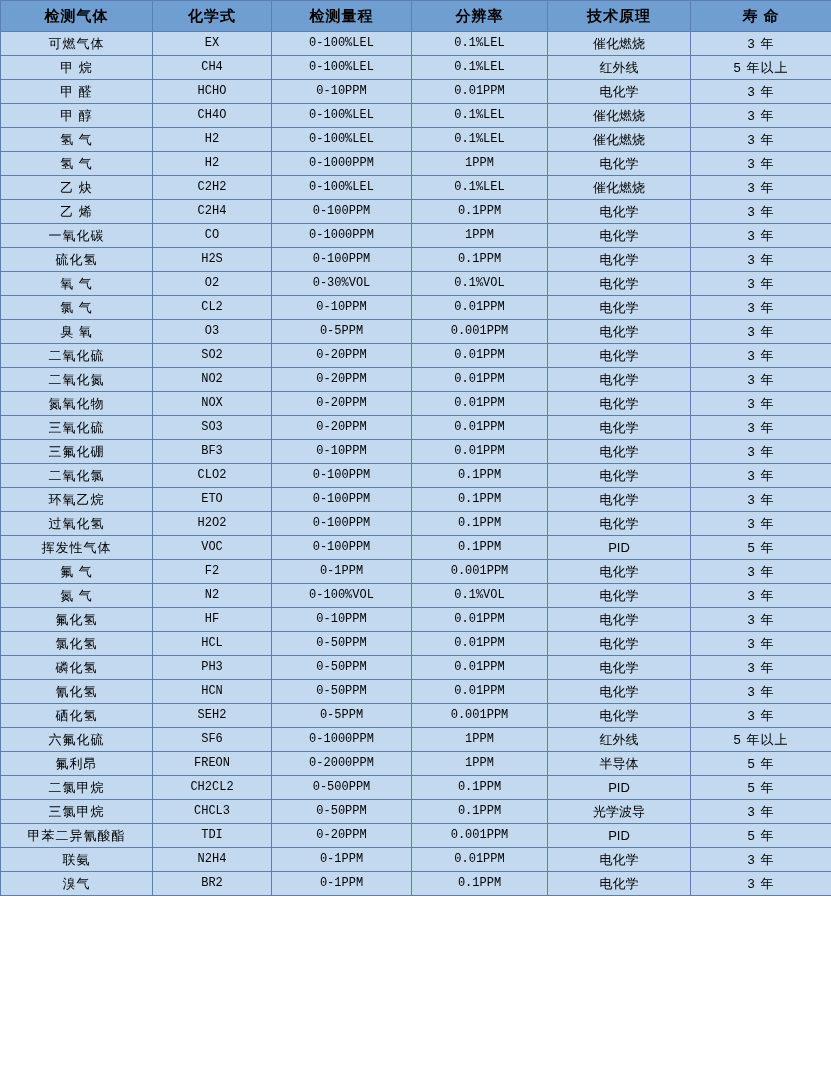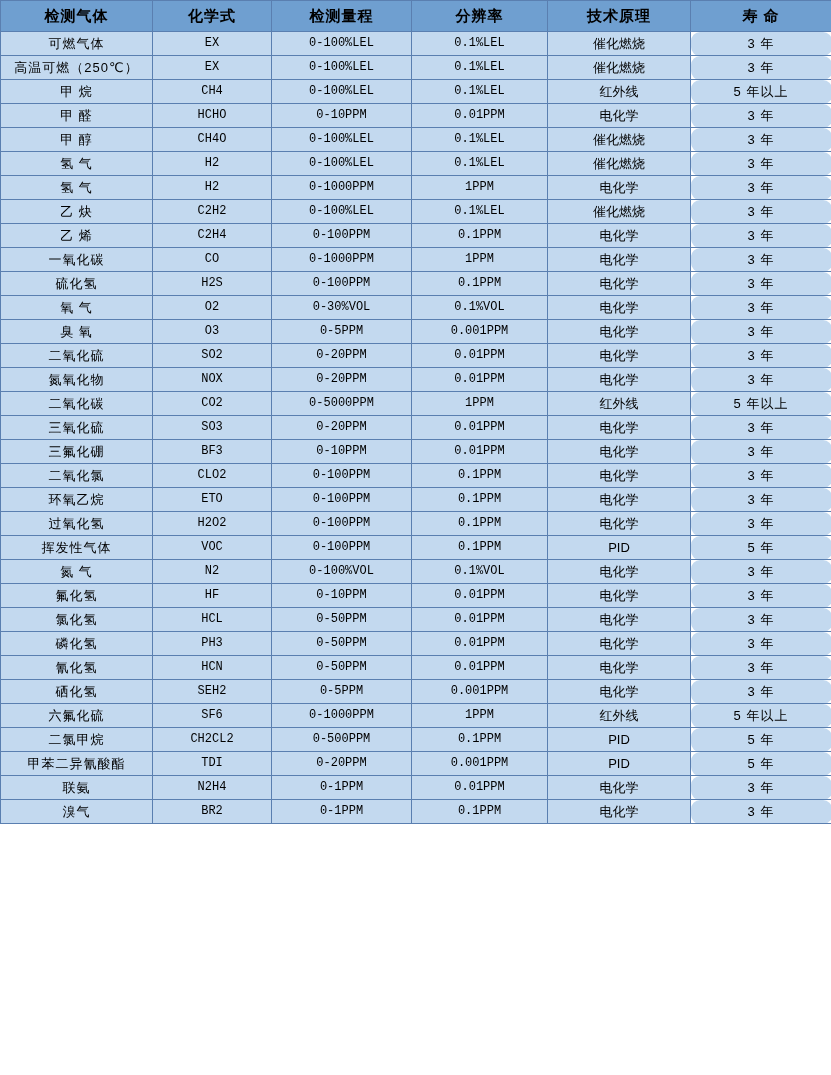--- a/index.html
+++ b/index.html
@@ -57,7 +57,6 @@
   }
   #gas-table tbody td.col-life {
     letter-spacing: 1px;
-    border-radius: 9px;
   }
 </style>
 </head>

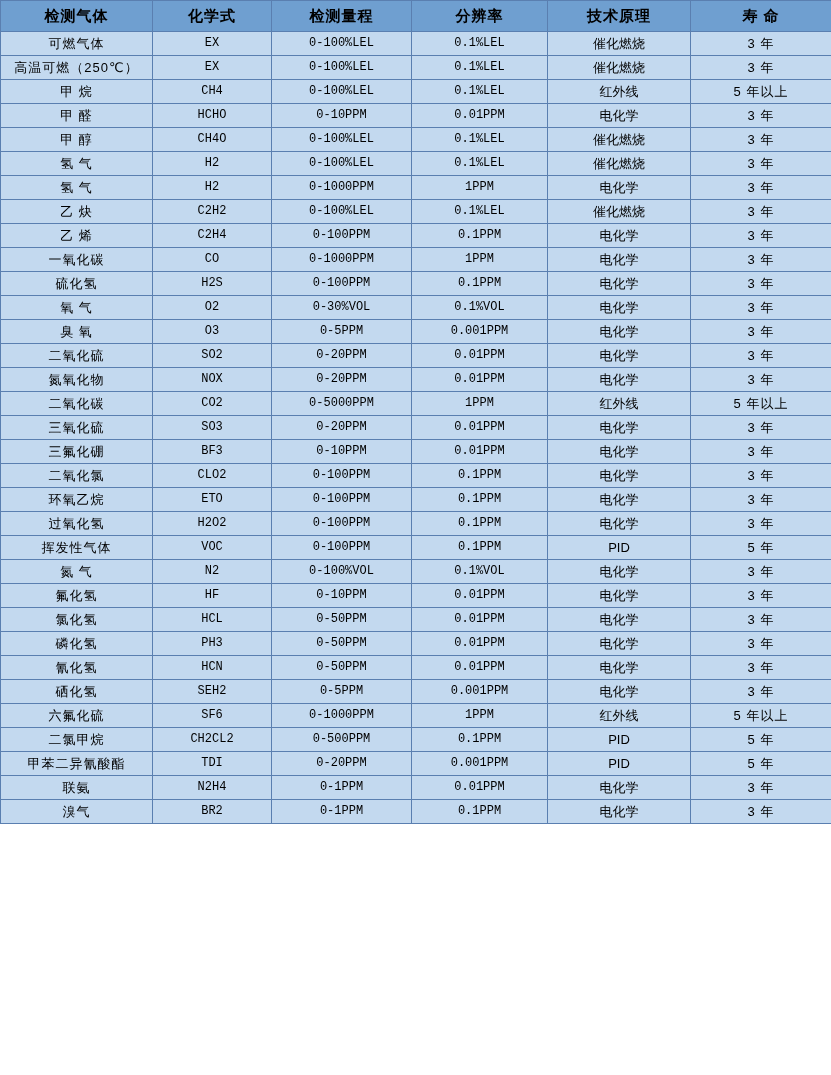--- a/index.html
+++ b/index.html
@@ -91,14 +91,6 @@
         <td class="col-life">3 年</td>
       </tr>
       <tr>
-        <td class="col-name">高温可燃（250℃）</td>
-        <td class="col-formula">EX</td>
-        <td class="col-range">0-100%LEL</td>
-        <td class="col-res">0.1%LEL</td>
-        <td class="col-principle">催化燃烧</td>
-        <td class="col-life">3 年</td>
-      </tr>
-      <tr>
         <td class="col-name">甲 烷</td>
         <td class="col-formula">CH4</td>
         <td class="col-range">0-100%LEL</td>

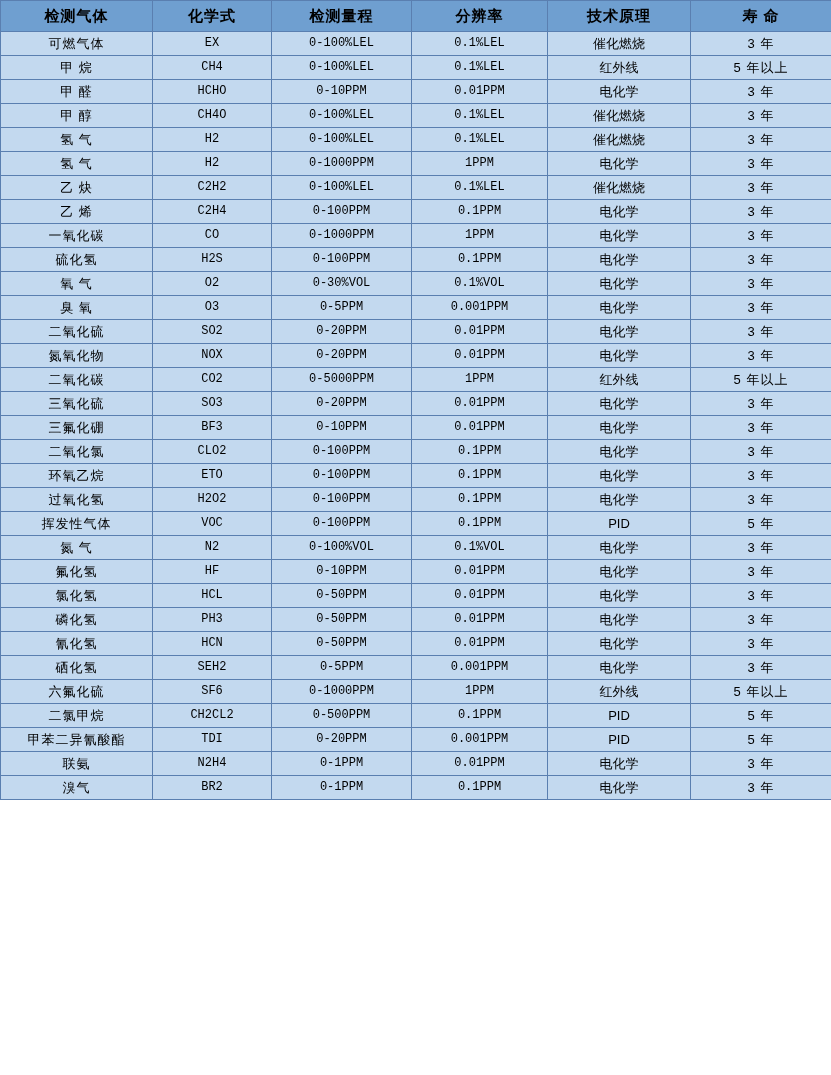--- a/index.html
+++ b/index.html
@@ -171,6 +171,14 @@
         <td class="col-life">3 年</td>
       </tr>
       <tr>
+        <td class="col-name">氯 气</td>
+        <td class="col-formula">CL2</td>
+        <td class="col-range">0-10PPM</td>
+        <td class="col-res">0.01PPM</td>
+        <td class="col-principle">电化学</td>
+        <td class="col-life">3 年</td>
+      </tr>
+      <tr>
         <td class="col-name">臭 氧</td>
         <td class="col-formula">O3</td>
         <td class="col-range">0-5PPM</td>

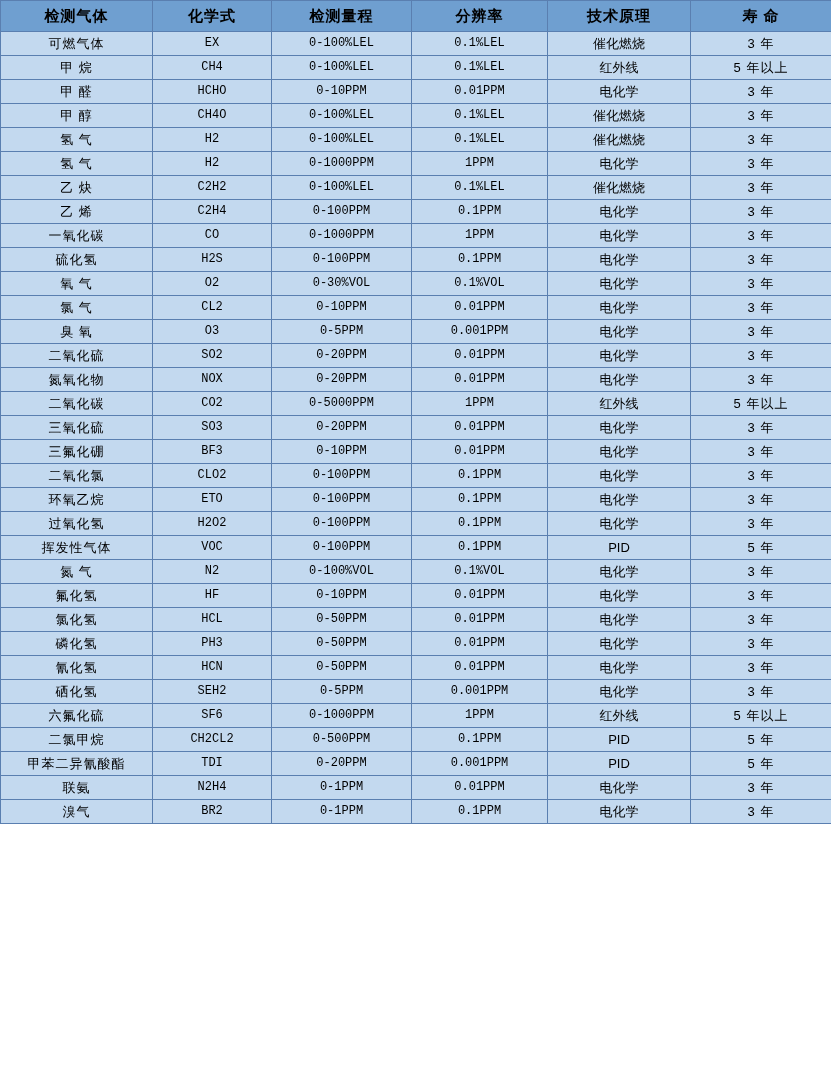--- a/index.html
+++ b/index.html
@@ -195,6 +195,14 @@
         <td class="col-life">3 年</td>
       </tr>
       <tr>
+        <td class="col-name">二氧化氮</td>
+        <td class="col-formula">NO2</td>
+        <td class="col-range">0-20PPM</td>
+        <td class="col-res">0.01PPM</td>
+        <td class="col-principle">电化学</td>
+        <td class="col-life">3 年</td>
+      </tr>
+      <tr>
         <td class="col-name">氮氧化物</td>
         <td class="col-formula">NOX</td>
         <td class="col-range">0-20PPM</td>

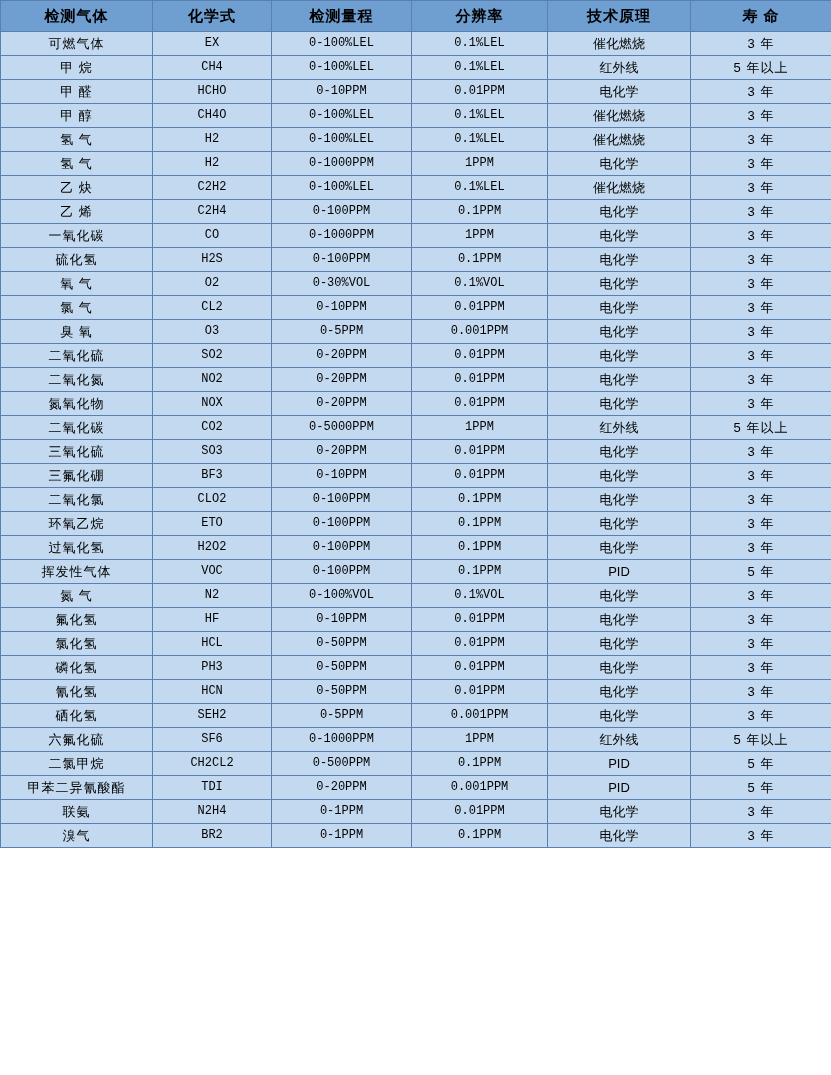--- a/index.html
+++ b/index.html
@@ -211,14 +211,6 @@
         <td class="col-life">3 年</td>
       </tr>
       <tr>
-        <td class="col-name">二氧化碳</td>
-        <td class="col-formula">CO2</td>
-        <td class="col-range">0-5000PPM</td>
-        <td class="col-res">1PPM</td>
-        <td class="col-principle">红外线</td>
-        <td class="col-life">5 年以上</td>
-      </tr>
-      <tr>
         <td class="col-name">三氧化硫</td>
         <td class="col-formula">SO3</td>
         <td class="col-range">0-20PPM</td>

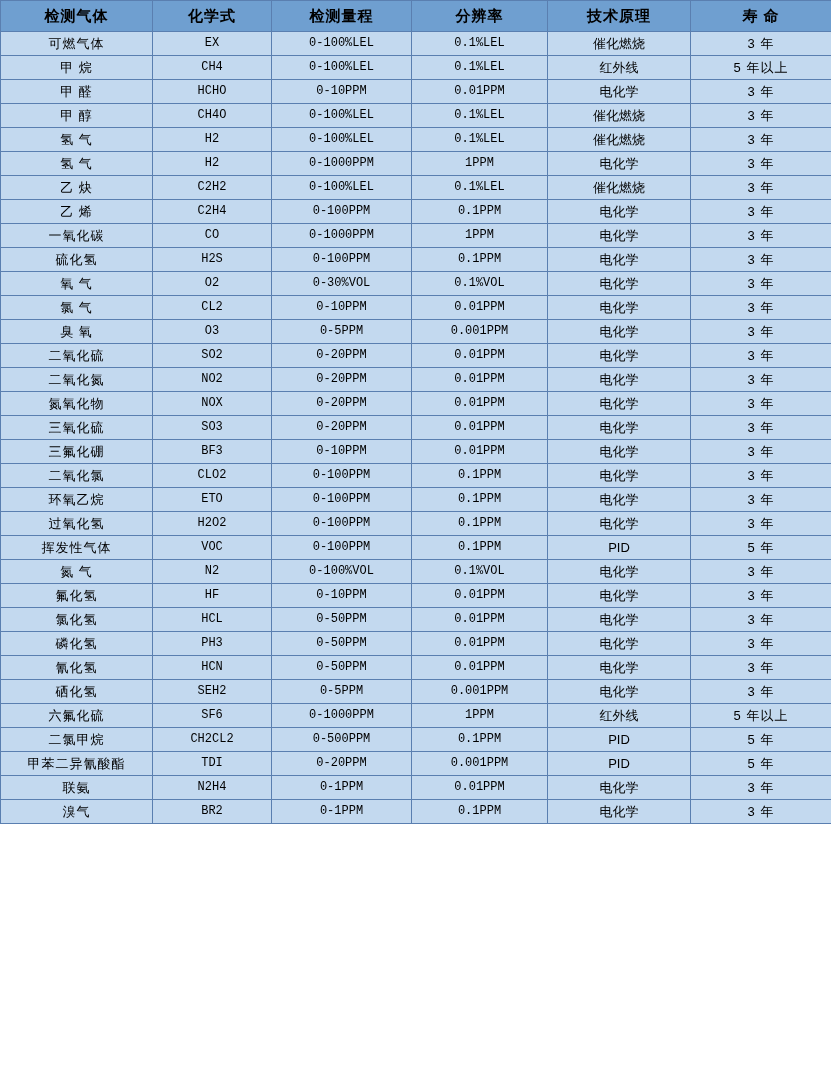--- a/index.html
+++ b/index.html
@@ -259,6 +259,14 @@
         <td class="col-life">5 年</td>
       </tr>
       <tr>
+        <td class="col-name">氟 气</td>
+        <td class="col-formula">F2</td>
+        <td class="col-range">0-1PPM</td>
+        <td class="col-res">0.001PPM</td>
+        <td class="col-principle">电化学</td>
+        <td class="col-life">3 年</td>
+      </tr>
+      <tr>
         <td class="col-name">氮 气</td>
         <td class="col-formula">N2</td>
         <td class="col-range">0-100%VOL</td>

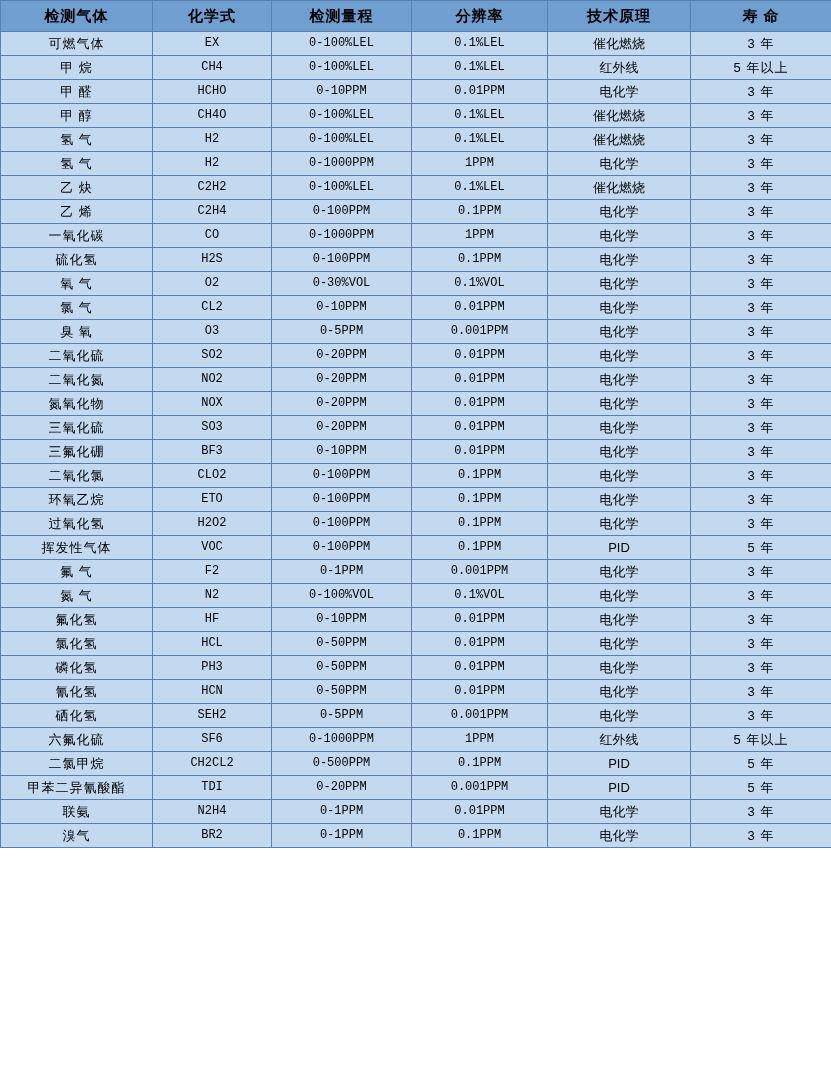--- a/index.html
+++ b/index.html
@@ -323,6 +323,14 @@
         <td class="col-life">5 年以上</td>
       </tr>
       <tr>
+        <td class="col-name">氟利昂</td>
+        <td class="col-formula">FREON</td>
+        <td class="col-range">0-2000PPM</td>
+        <td class="col-res">1PPM</td>
+        <td class="col-principle">半导体</td>
+        <td class="col-life">5 年</td>
+      </tr>
+      <tr>
         <td class="col-name">二氯甲烷</td>
         <td class="col-formula">CH2CL2</td>
         <td class="col-range">0-500PPM</td>

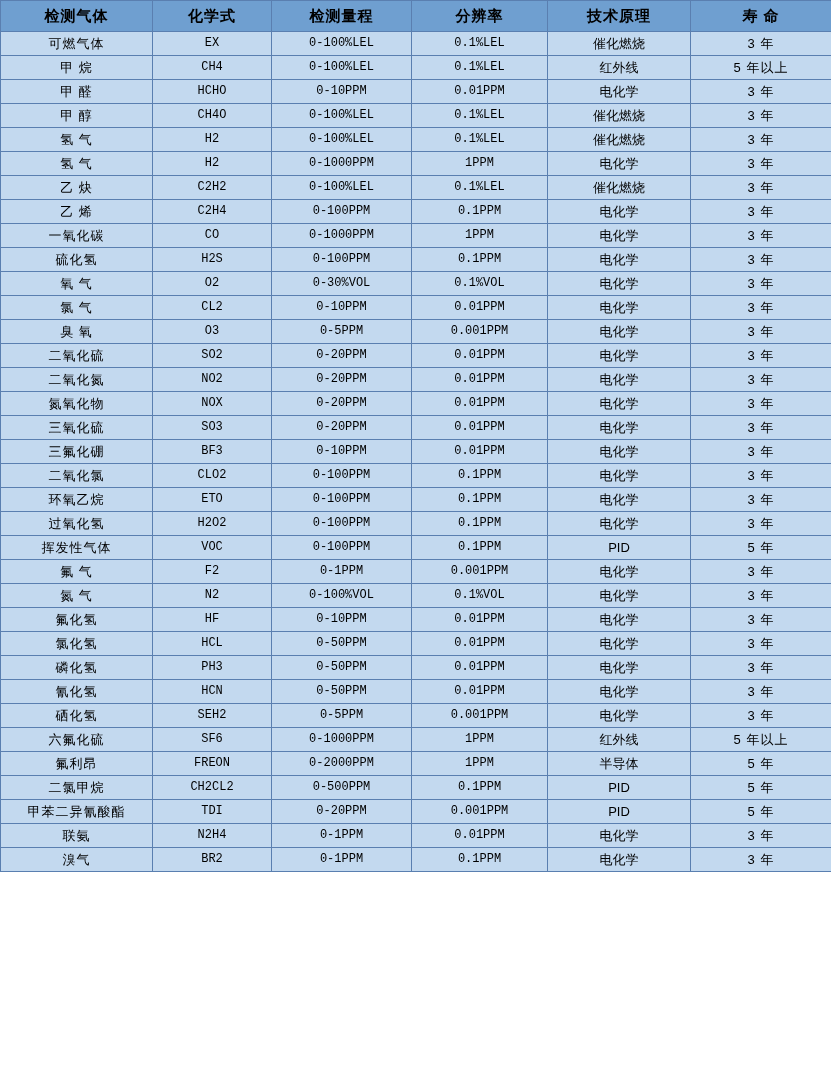--- a/index.html
+++ b/index.html
@@ -339,6 +339,14 @@
         <td class="col-life">5 年</td>
       </tr>
       <tr>
+        <td class="col-name">三氯甲烷</td>
+        <td class="col-formula">CHCL3</td>
+        <td class="col-range">0-50PPM</td>
+        <td class="col-res">0.1PPM</td>
+        <td class="col-principle">光学波导</td>
+        <td class="col-life">3 年</td>
+      </tr>
+      <tr>
         <td class="col-name">甲苯二异氰酸酯</td>
         <td class="col-formula">TDI</td>
         <td class="col-range">0-20PPM</td>

